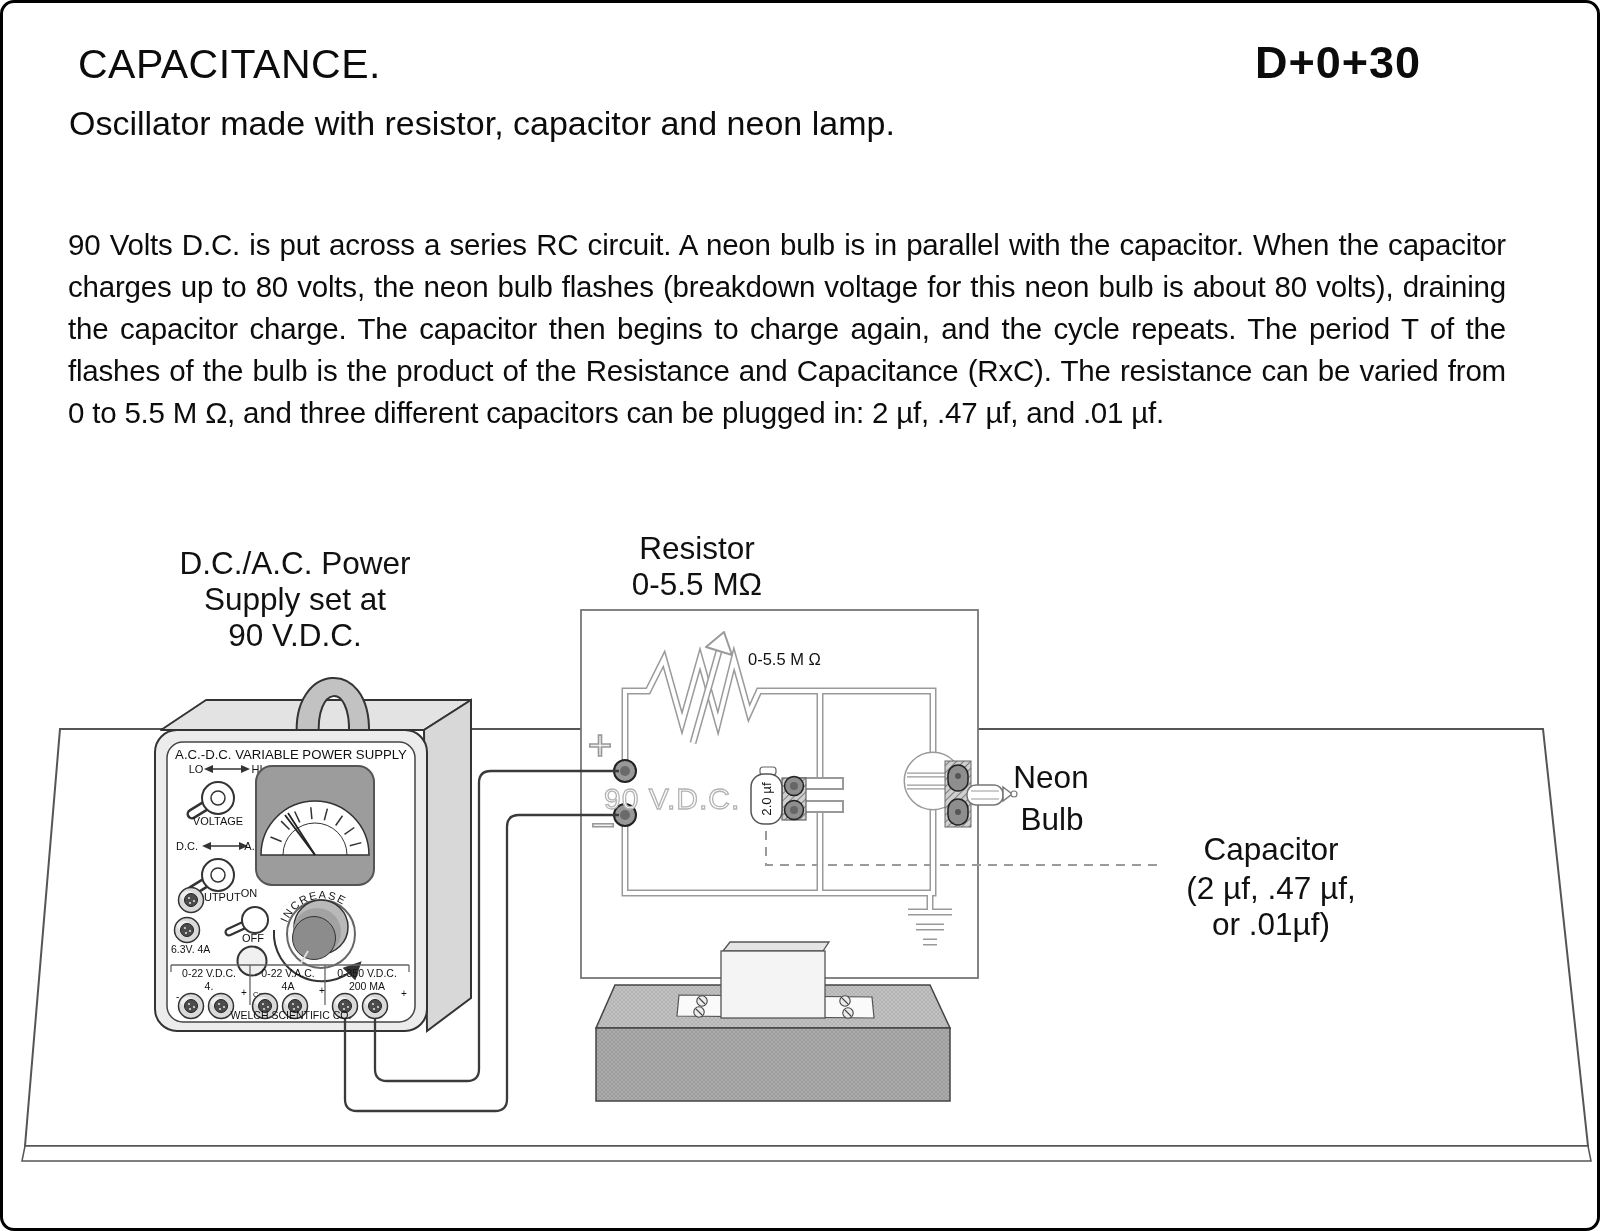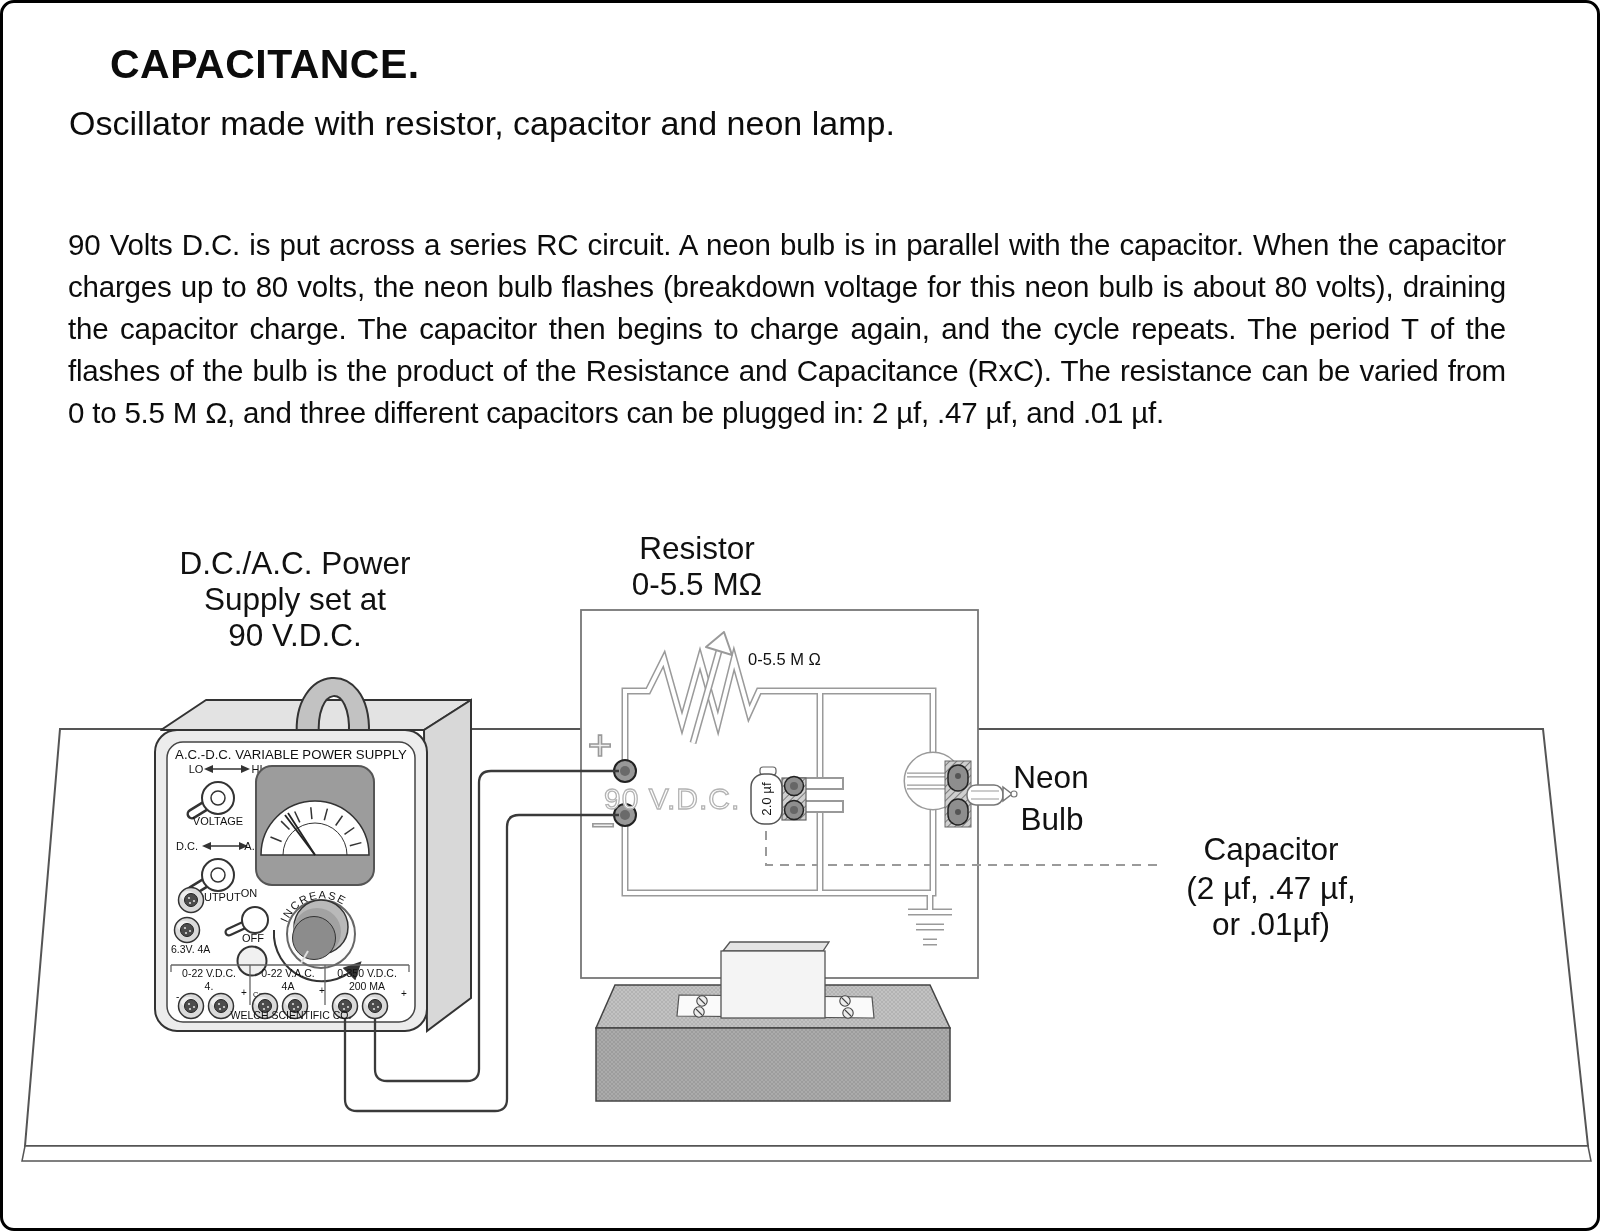--- a/index.html
+++ b/index.html
@@ -6,7 +6,7 @@
   .page{position:relative;width:1594px;height:1225px;border:3px solid #000;border-radius:14px;
         background:#fff;overflow:hidden;font-family:"Liberation Sans",sans-serif;color:#0c0c0c;}
   .abs{position:absolute;}
-  .title{left:75px;top:38px;font-size:41px;font-weight:bold;letter-spacing:.5px;margin-left:32px;}
+  .title{left:75px;top:38px;font-size:41px;font-weight:normal;letter-spacing:.5px;}
   .code{left:1252px;top:34px;font-size:45px;font-weight:bold;letter-spacing:1px;}
   .subtitle{left:66px;top:101px;font-size:34px;}
   .bodytext{left:65px;top:221px;width:1438px;font-size:29.5px;line-height:42px;

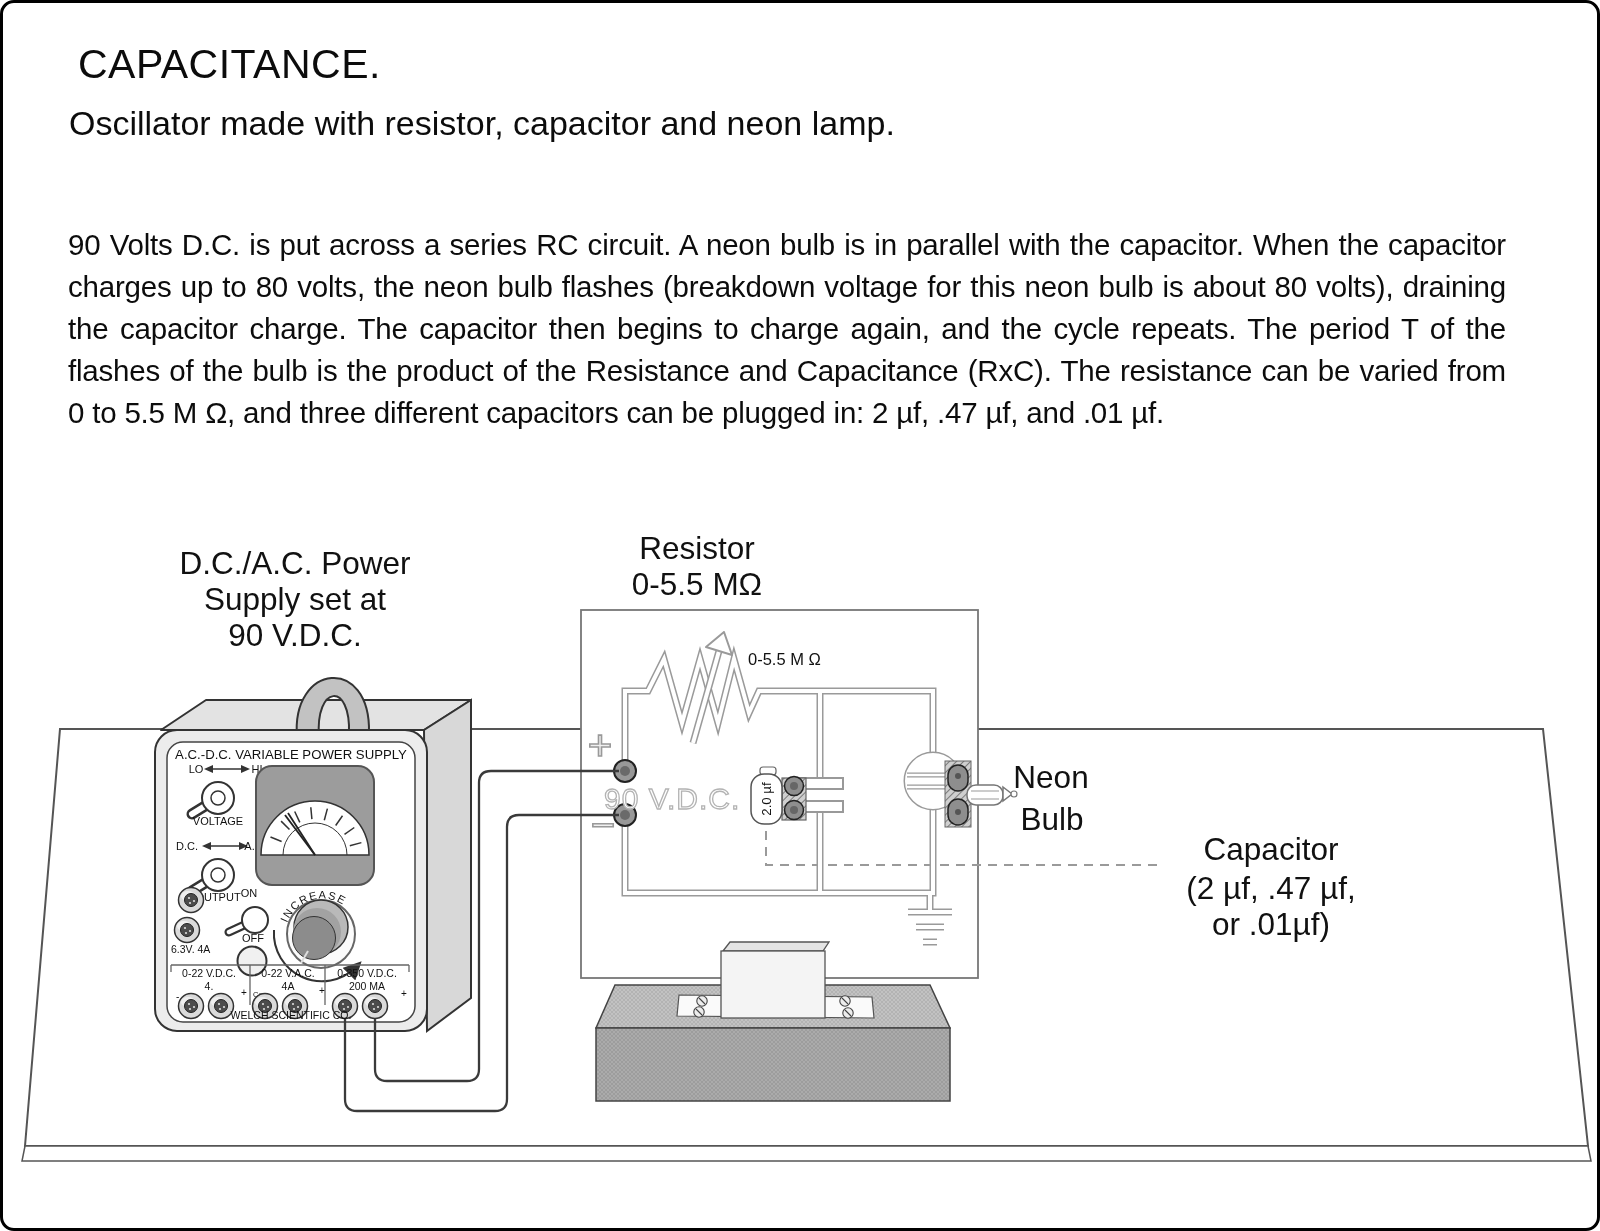--- a/index.html
+++ b/index.html
@@ -294,6 +294,7 @@
   </svg>
 
   <div class="abs title">CAPACITANCE.</div>
+  <div class="abs code">D+0+30</div>
   <div class="abs subtitle">Oscillator made with resistor, capacitor and neon lamp.</div>
   <div class="abs bodytext">90 Volts D.C. is put across a series RC circuit. A neon bulb is in parallel with the capacitor. When the capacitor charges up to 80 volts, the neon bulb flashes (breakdown voltage for this neon bulb is about 80 volts), draining the capacitor charge. The capacitor then begins to charge again, and the cycle repeats.  The period T of the flashes of the bulb is the product of the Resistance and Capacitance (RxC).  The resistance can be varied from 0 to 5.5 M Ω, and three different capacitors can be plugged in:  2 µf, .47 µf, and .01 µf.</div>
 </div>

